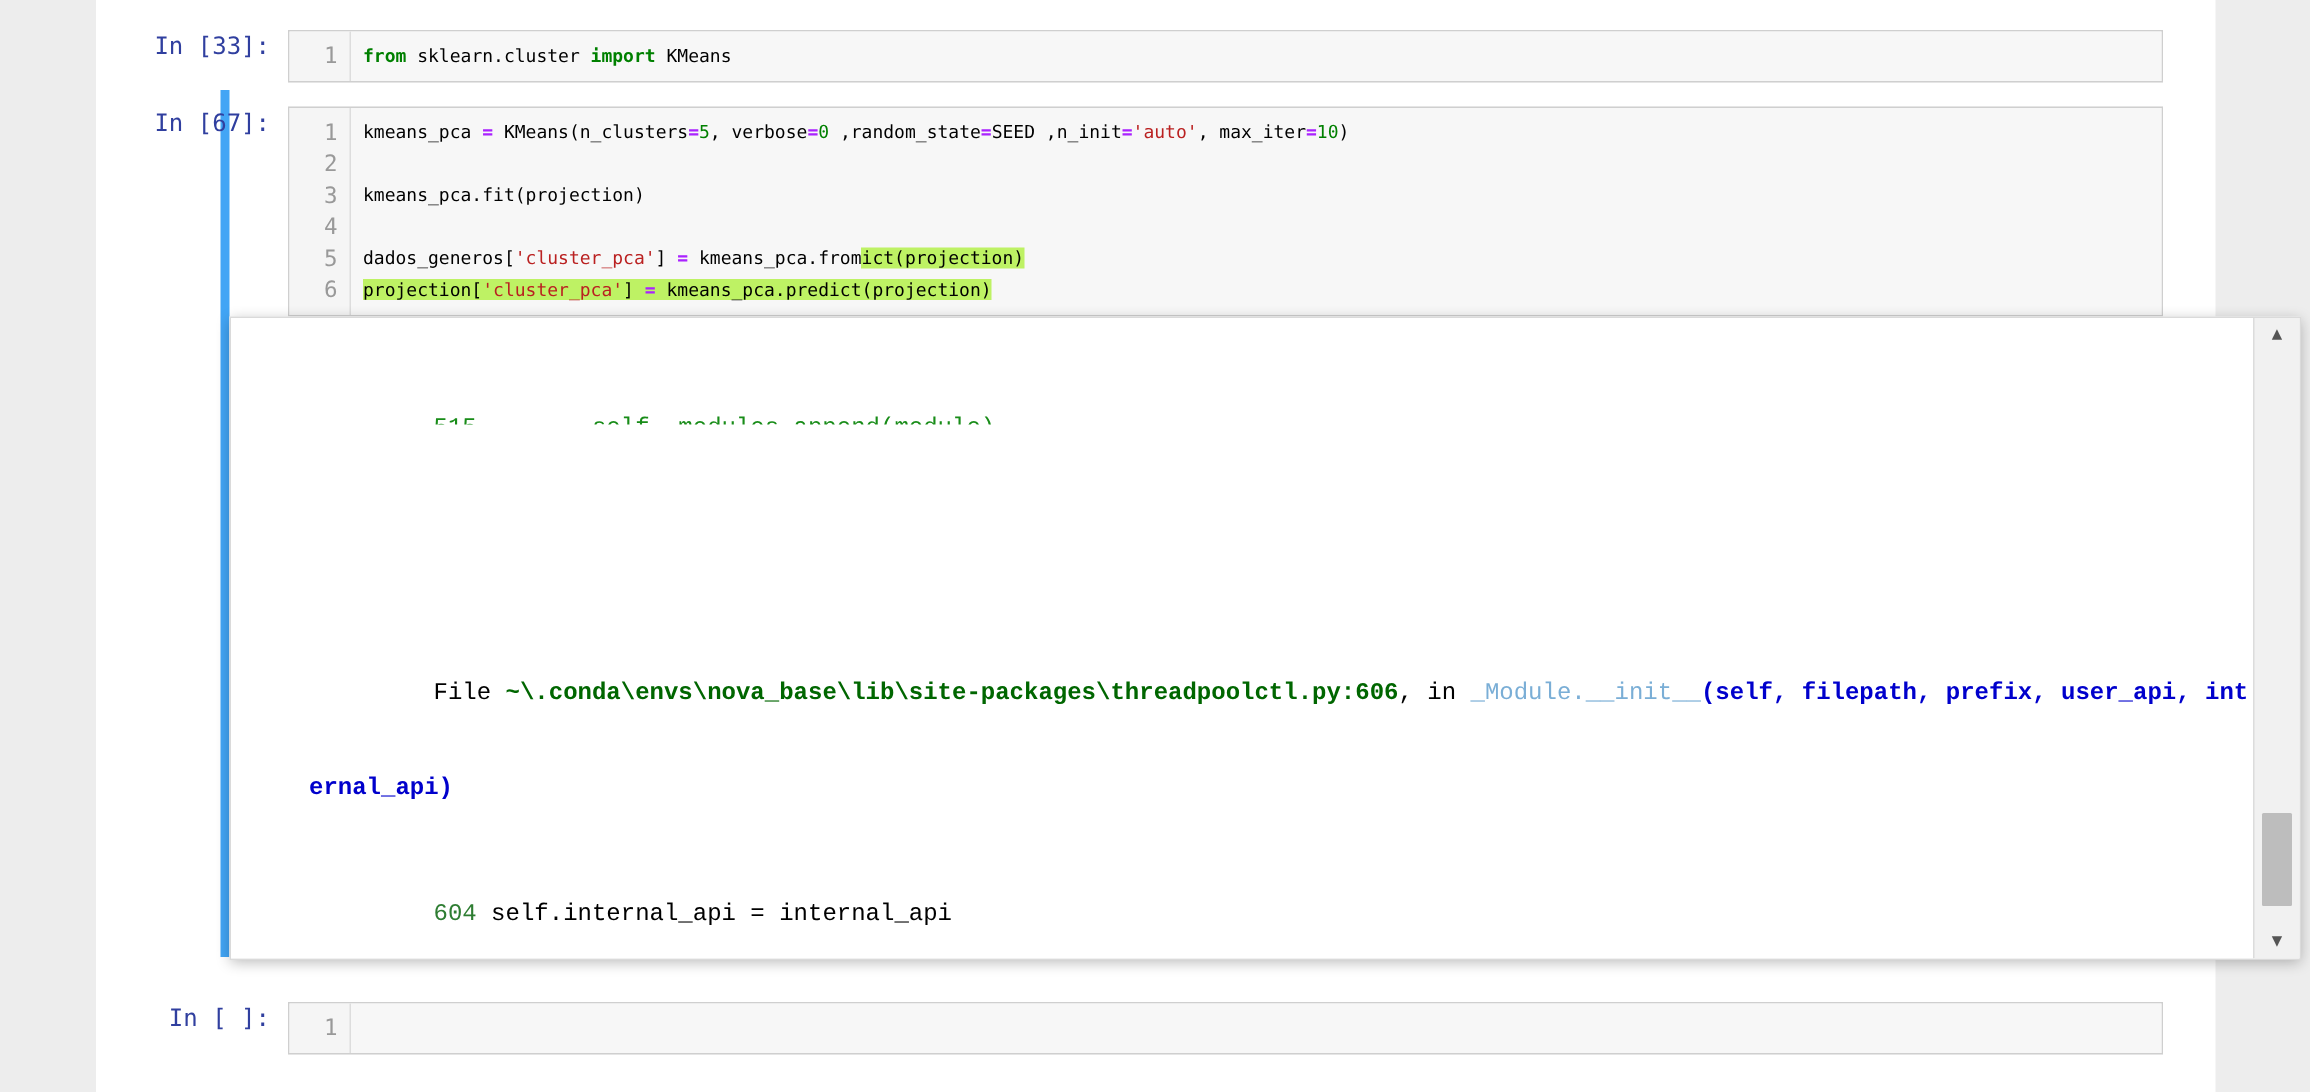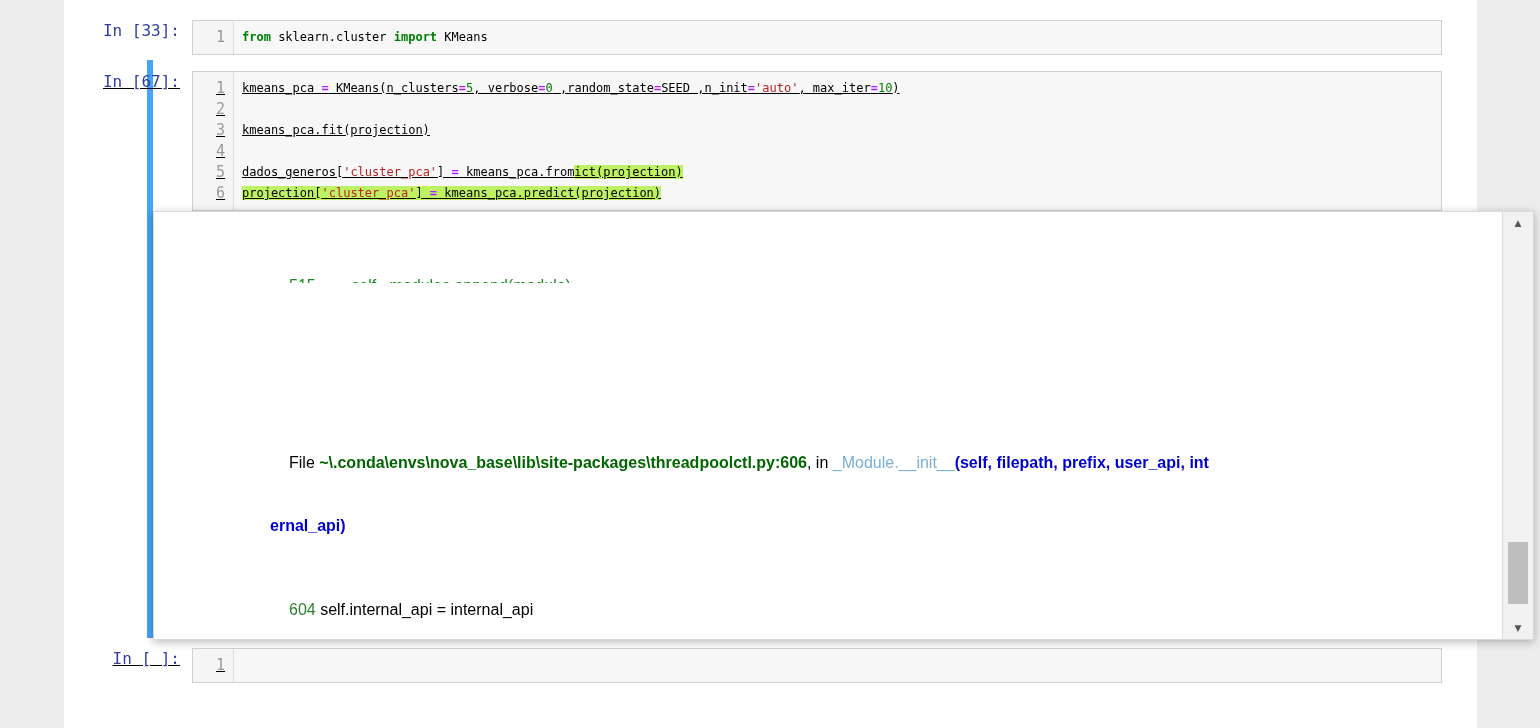--- a/index.html
+++ b/index.html
@@ -182,7 +182,7 @@
     </div>
   </div>
 
-  <div class="cell" id="cell-67" style="left:30px; top:71px; width:1348px;text-decoration:underline;">
+  <div class="cell" id="cell-67" style="left:30px; top:71px; width:1348px;">
     <div class="prompt">In [67]:</div>
     <div class="input-area">
       <div class="gutter">1

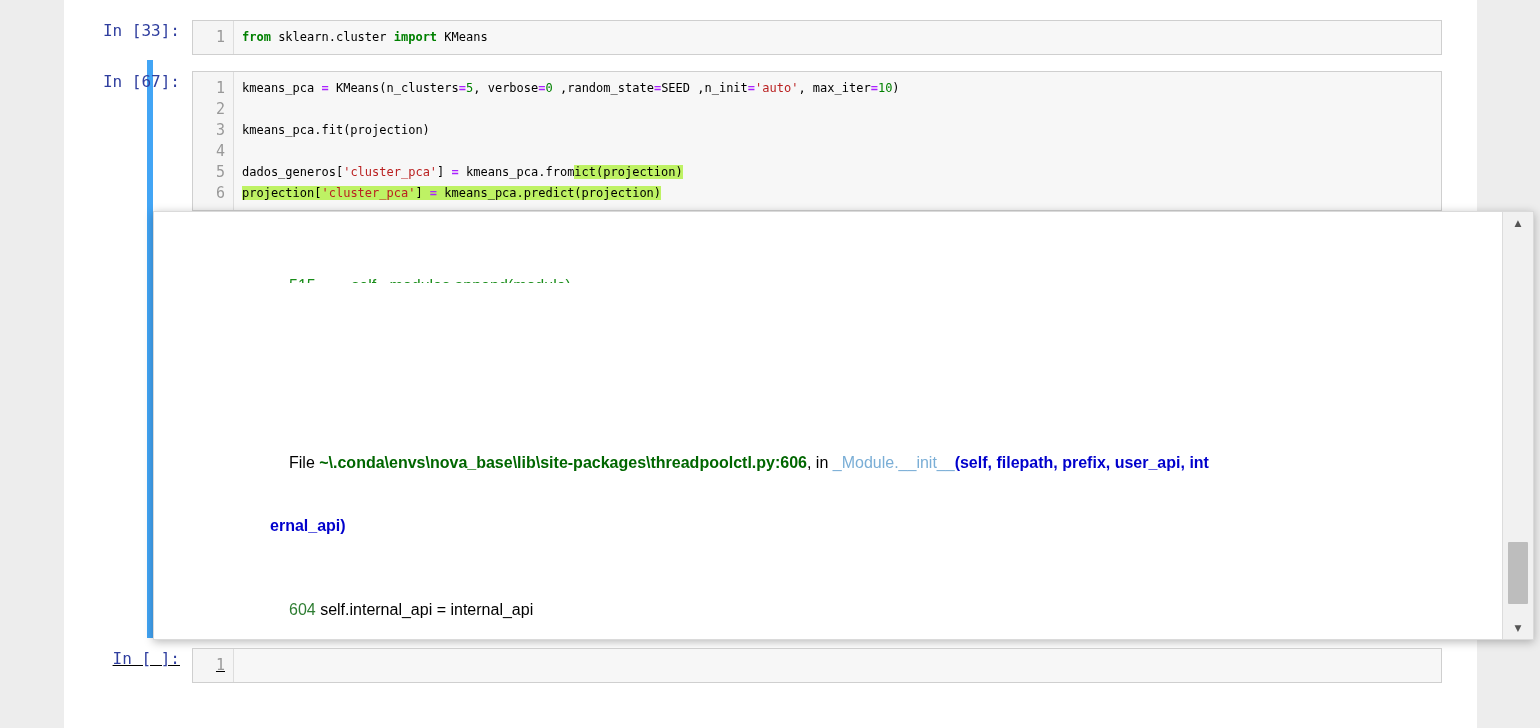--- a/index.html
+++ b/index.html
@@ -114,7 +114,7 @@
     right: 30px; bottom: 0;
     background: #fff;
     overflow: hidden;
-    font-family: Liberation Sans, sans-serif;
+    font-family: Liberation Mono, monospace;
     font-size: 16px;
     line-height: 21px;
     white-space: pre;

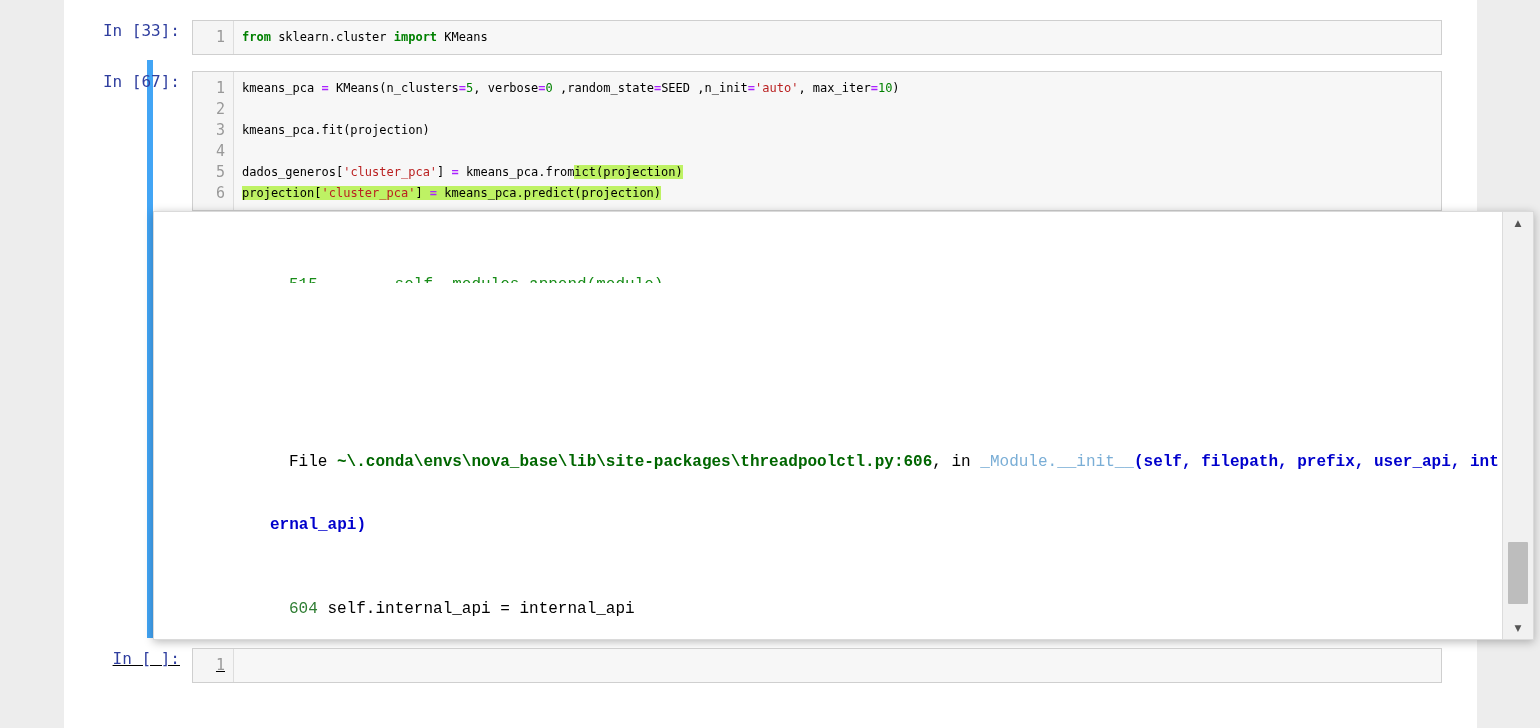--- a/index.html
+++ b/index.html
@@ -209,7 +209,7 @@
 
       
       <div class="tb-line"><span class="tb-file">File </span><span class="tb-path">~\.conda\envs\nova_base\lib\site-packages\threadpoolctl.py:606</span><span class="tb-file">, in </span><span class="tb-func">_Module.__init__</span><span class="tb-args">(self, filepath, prefix, user_api, int</span></div>
-      <div style="padding-left:116px"><span class="tb-args">ernal_api)</span></div>
+      <div style="padding-left:52px"><span class="tb-args">ernal_api)</span></div>
 
       <div class="tb-line"><span class="tb-arrow"></span><span class="tb-num">604</span><span class="tb-src"> self.internal_api = internal_api</span></div>
 

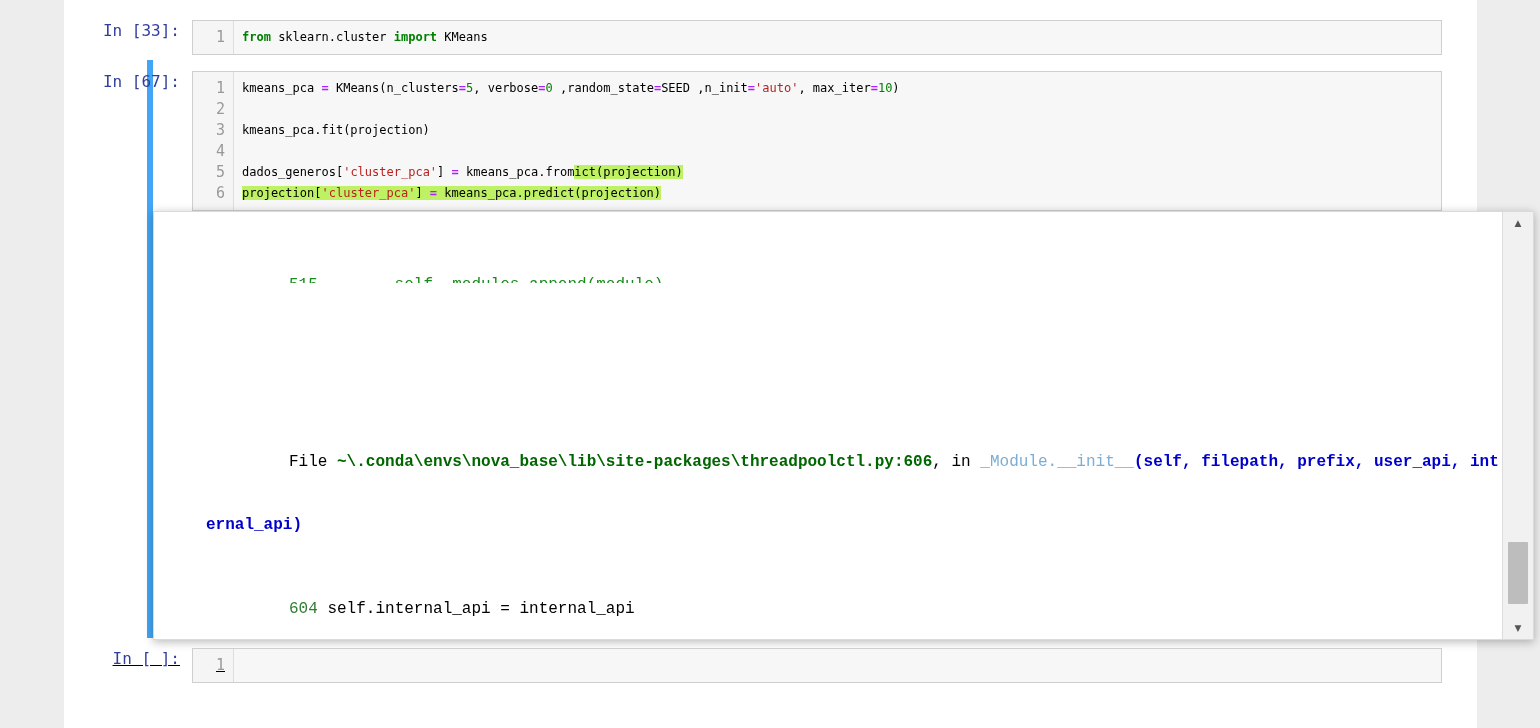--- a/index.html
+++ b/index.html
@@ -252,7 +252,7 @@
     </div>
   </div>
 
-  <div class="cell" id="cell-empty" style="left:30px; top:648px; width:1348px;text-decoration:underline;">
+  <div class="cell" id="cell-empty" style="left:30px; top:668px; width:1348px;">
     <div class="prompt">In [ ]:</div>
     <div class="input-area">
       <div class="gutter">1</div>

